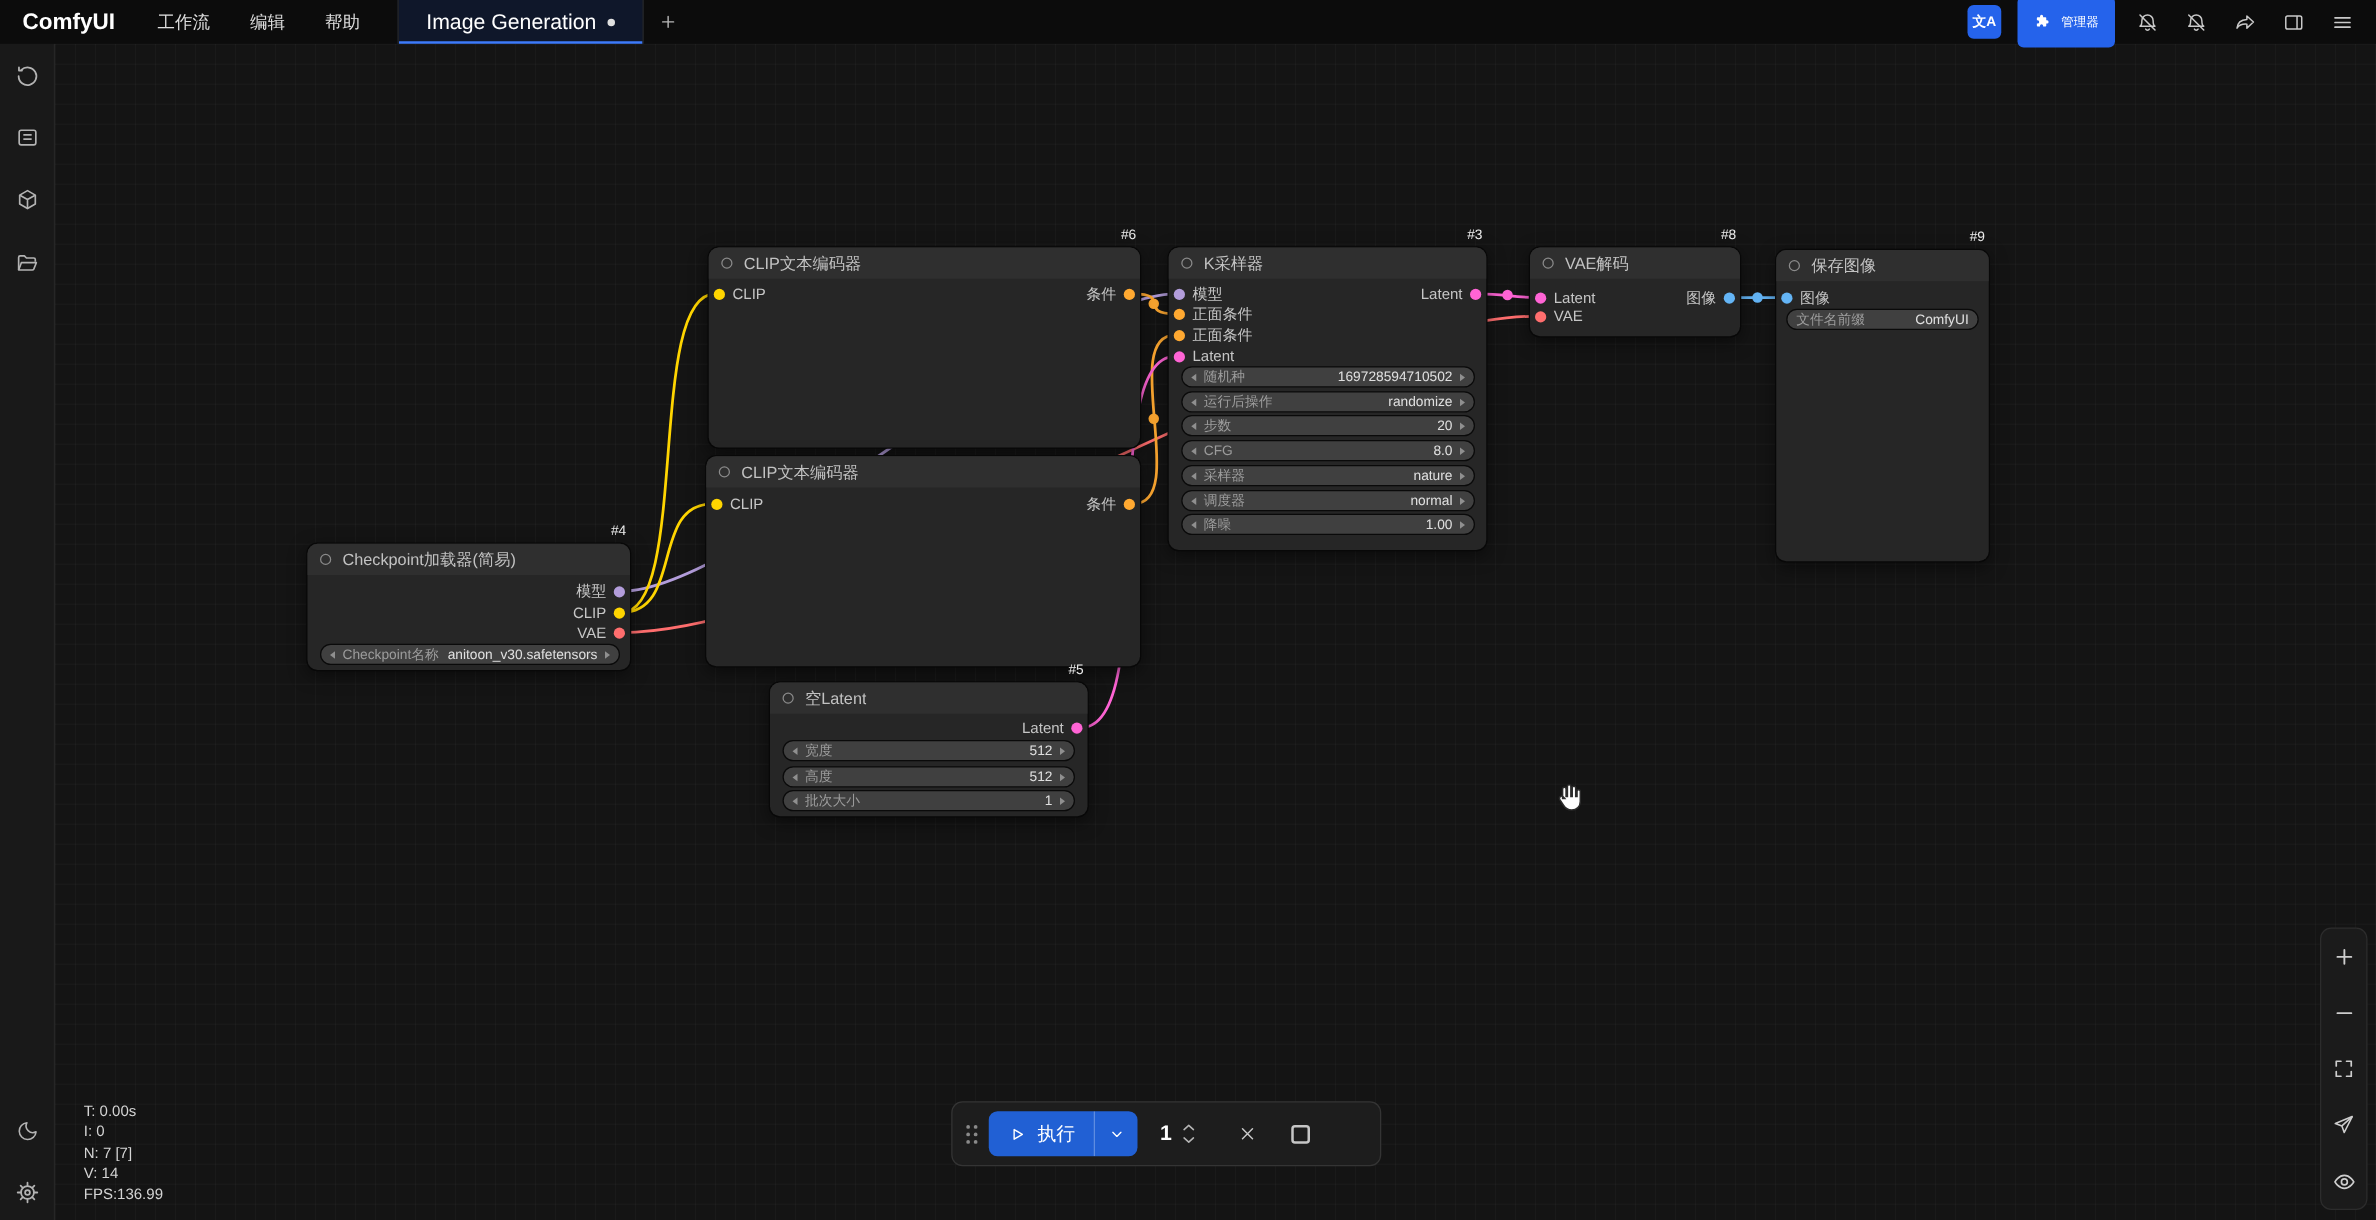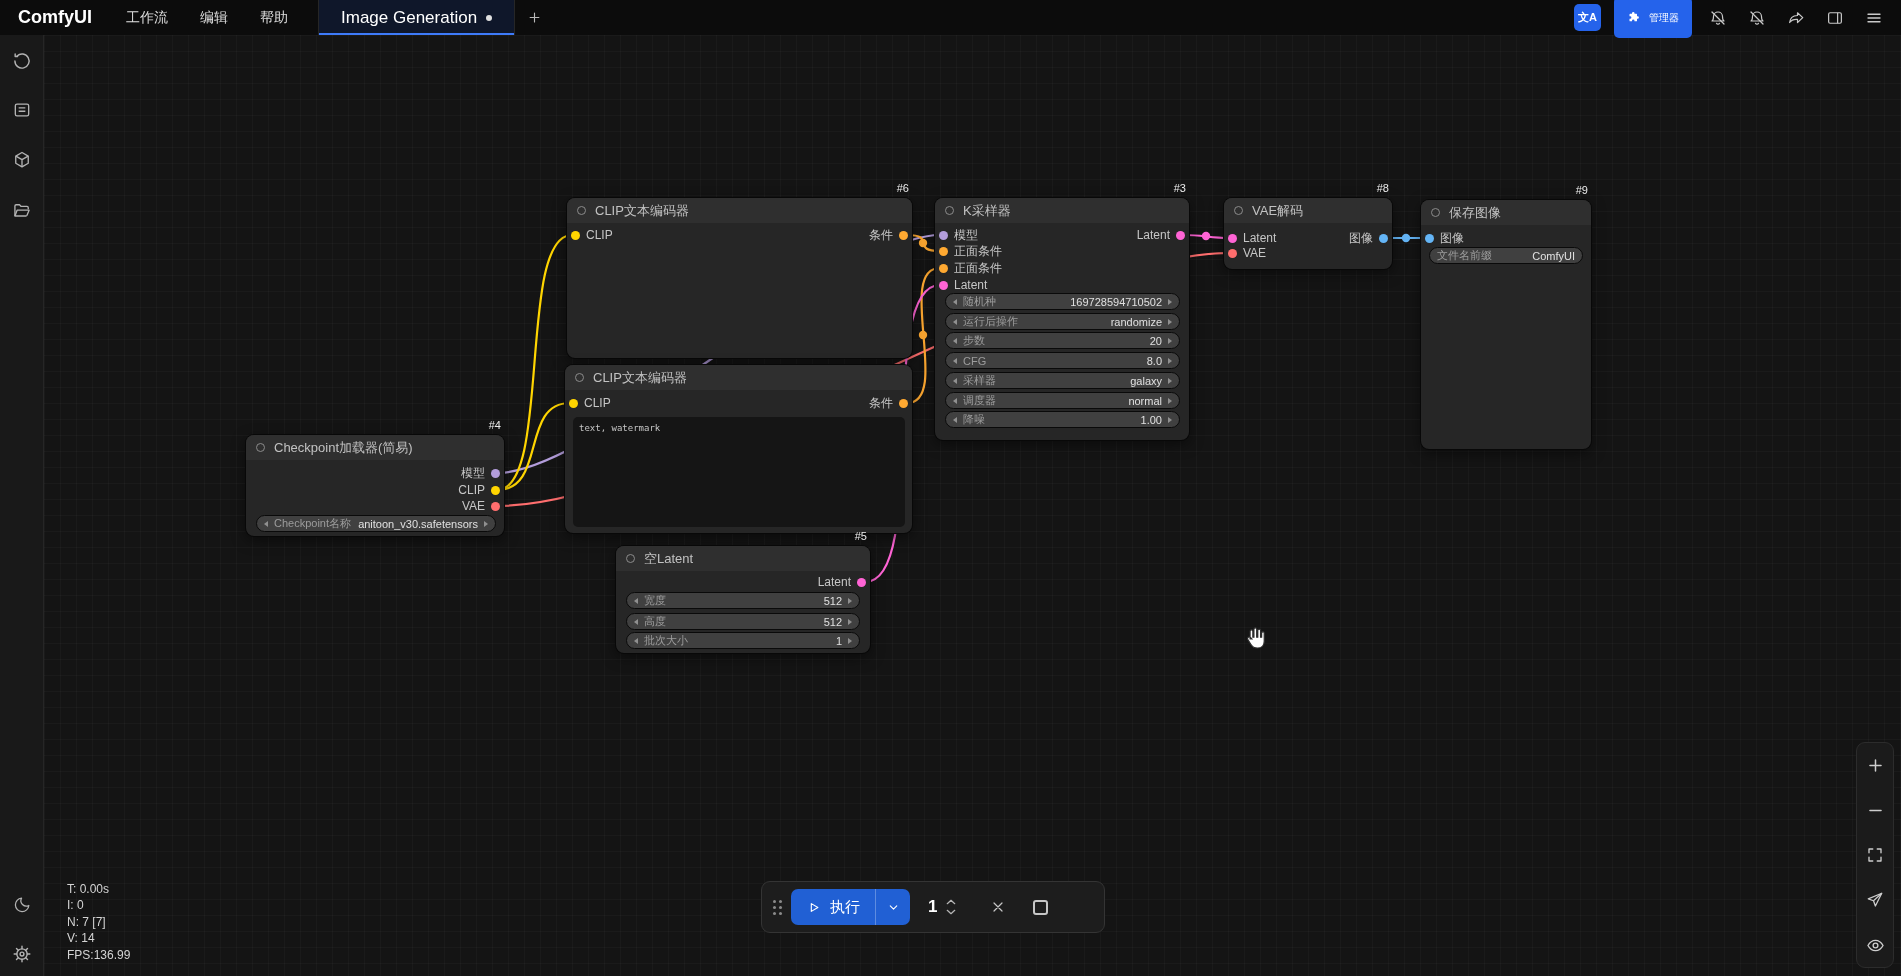--- a/index.html
+++ b/index.html
@@ -305,7 +305,7 @@
     <div class="widget" style="left:10px;right:9px;top:174px">
         <span class="arr l"></span>
         <span class="w-label">采样器</span>
-        <span class="w-value">galaxy</span>
+        <span class="w-value">nature</span>
         <span class="arr r"></span>
       </div>
     <div class="widget" style="left:10px;right:9px;top:194px">

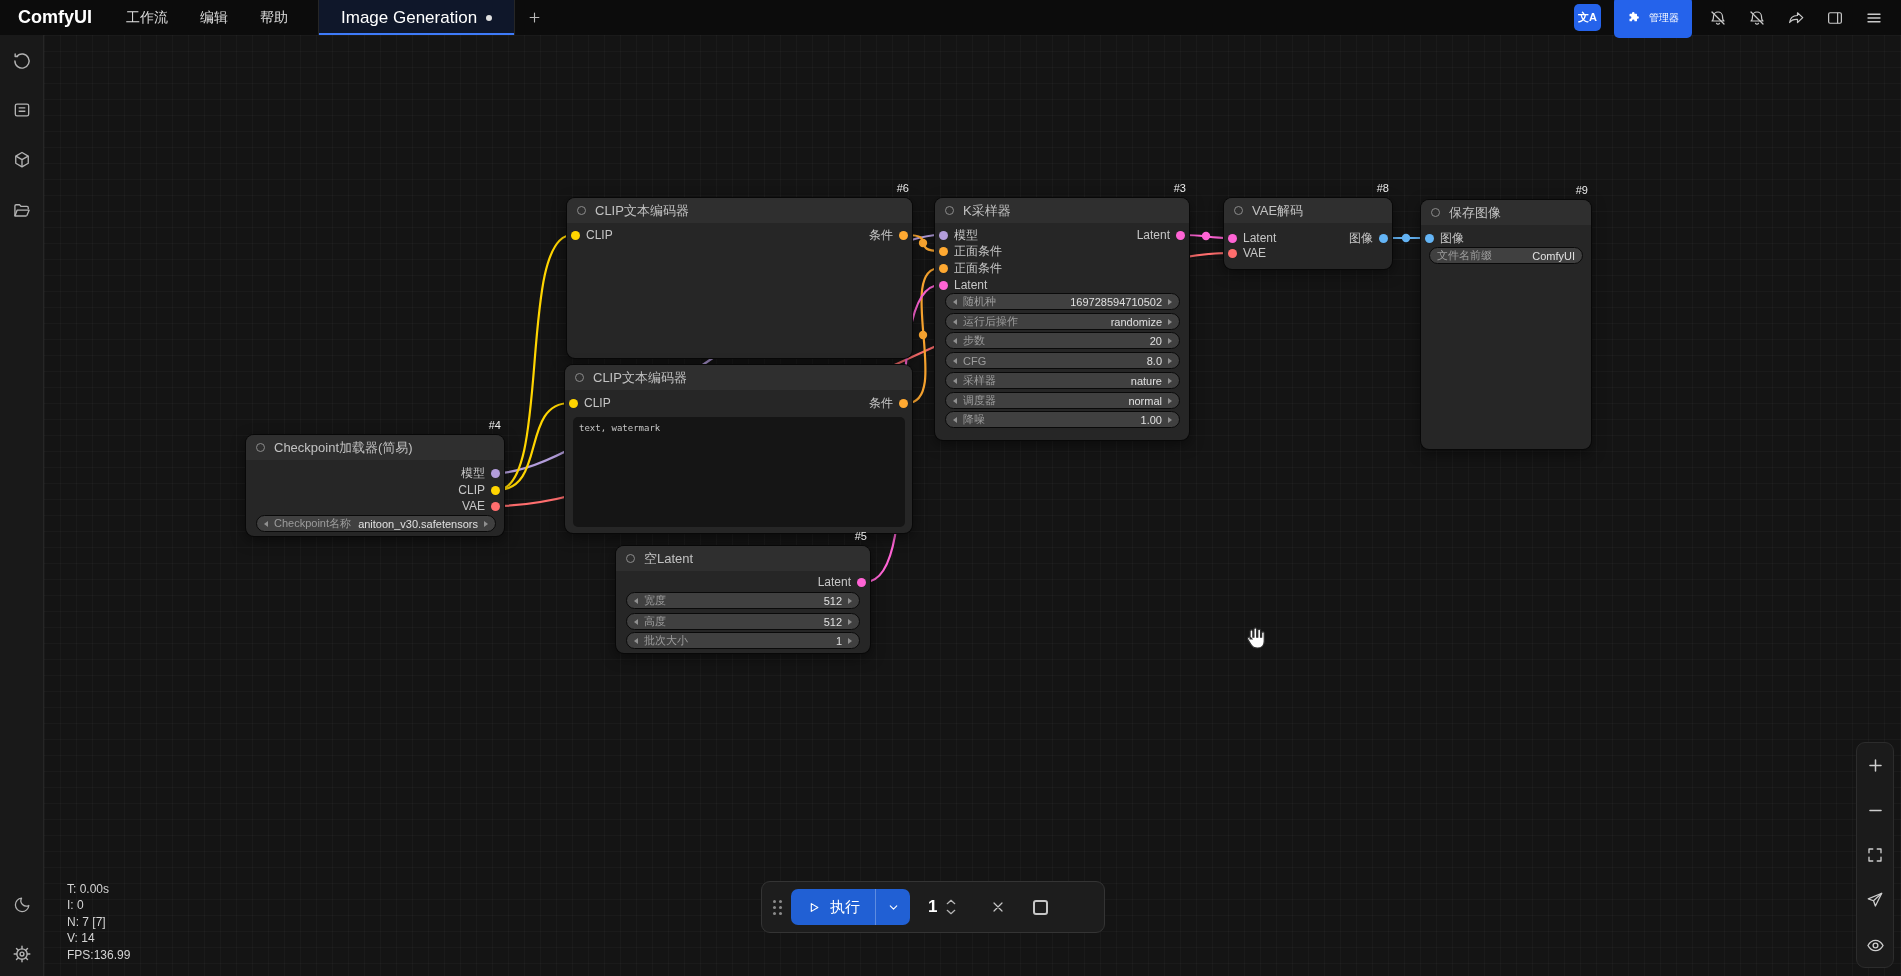--- a/index.html
+++ b/index.html
@@ -248,7 +248,6 @@
         <span>条件</span>
         <span class="dot d-cond"></span>
       </div>
-    <div class="node-text" style="left:8px;top:52px;right:7px;height:110px">text, watermark</div>
   </div>
 
   <div class="node" style="left:935px;top:198px;width:254px;height:242px">

